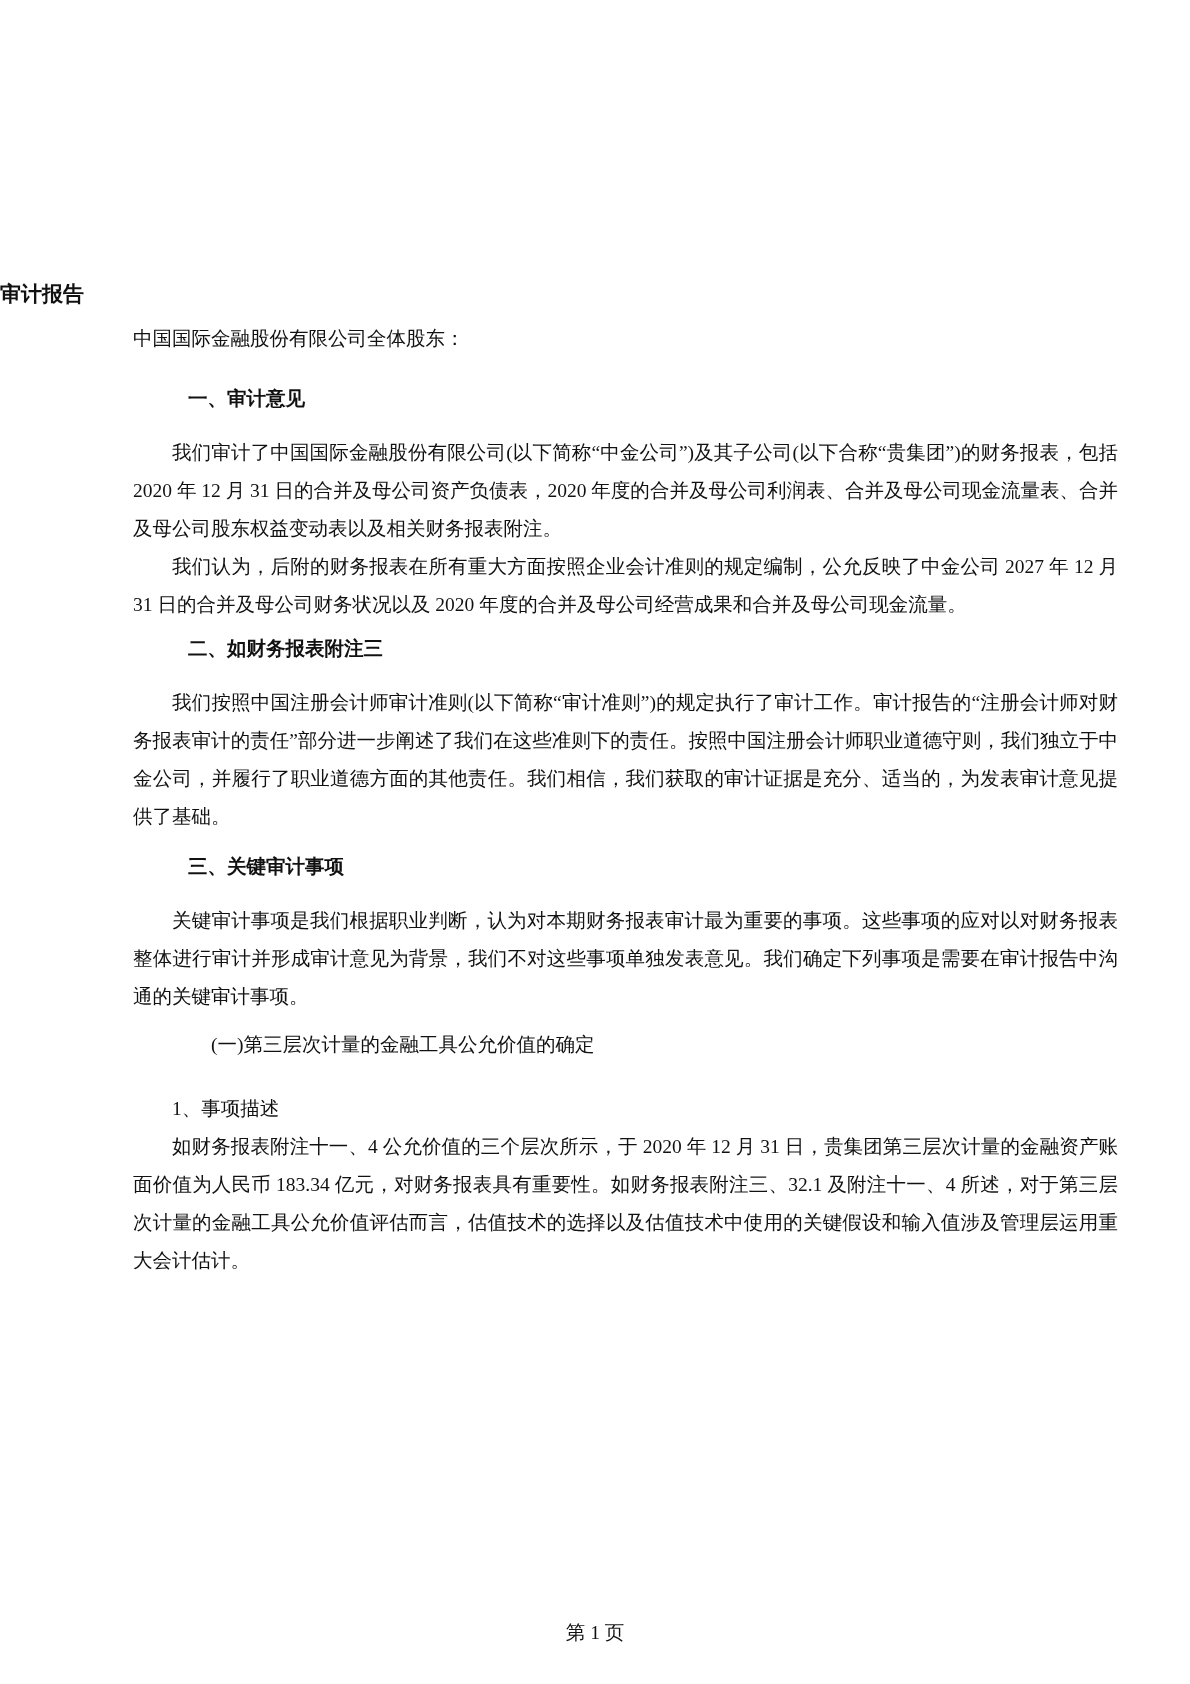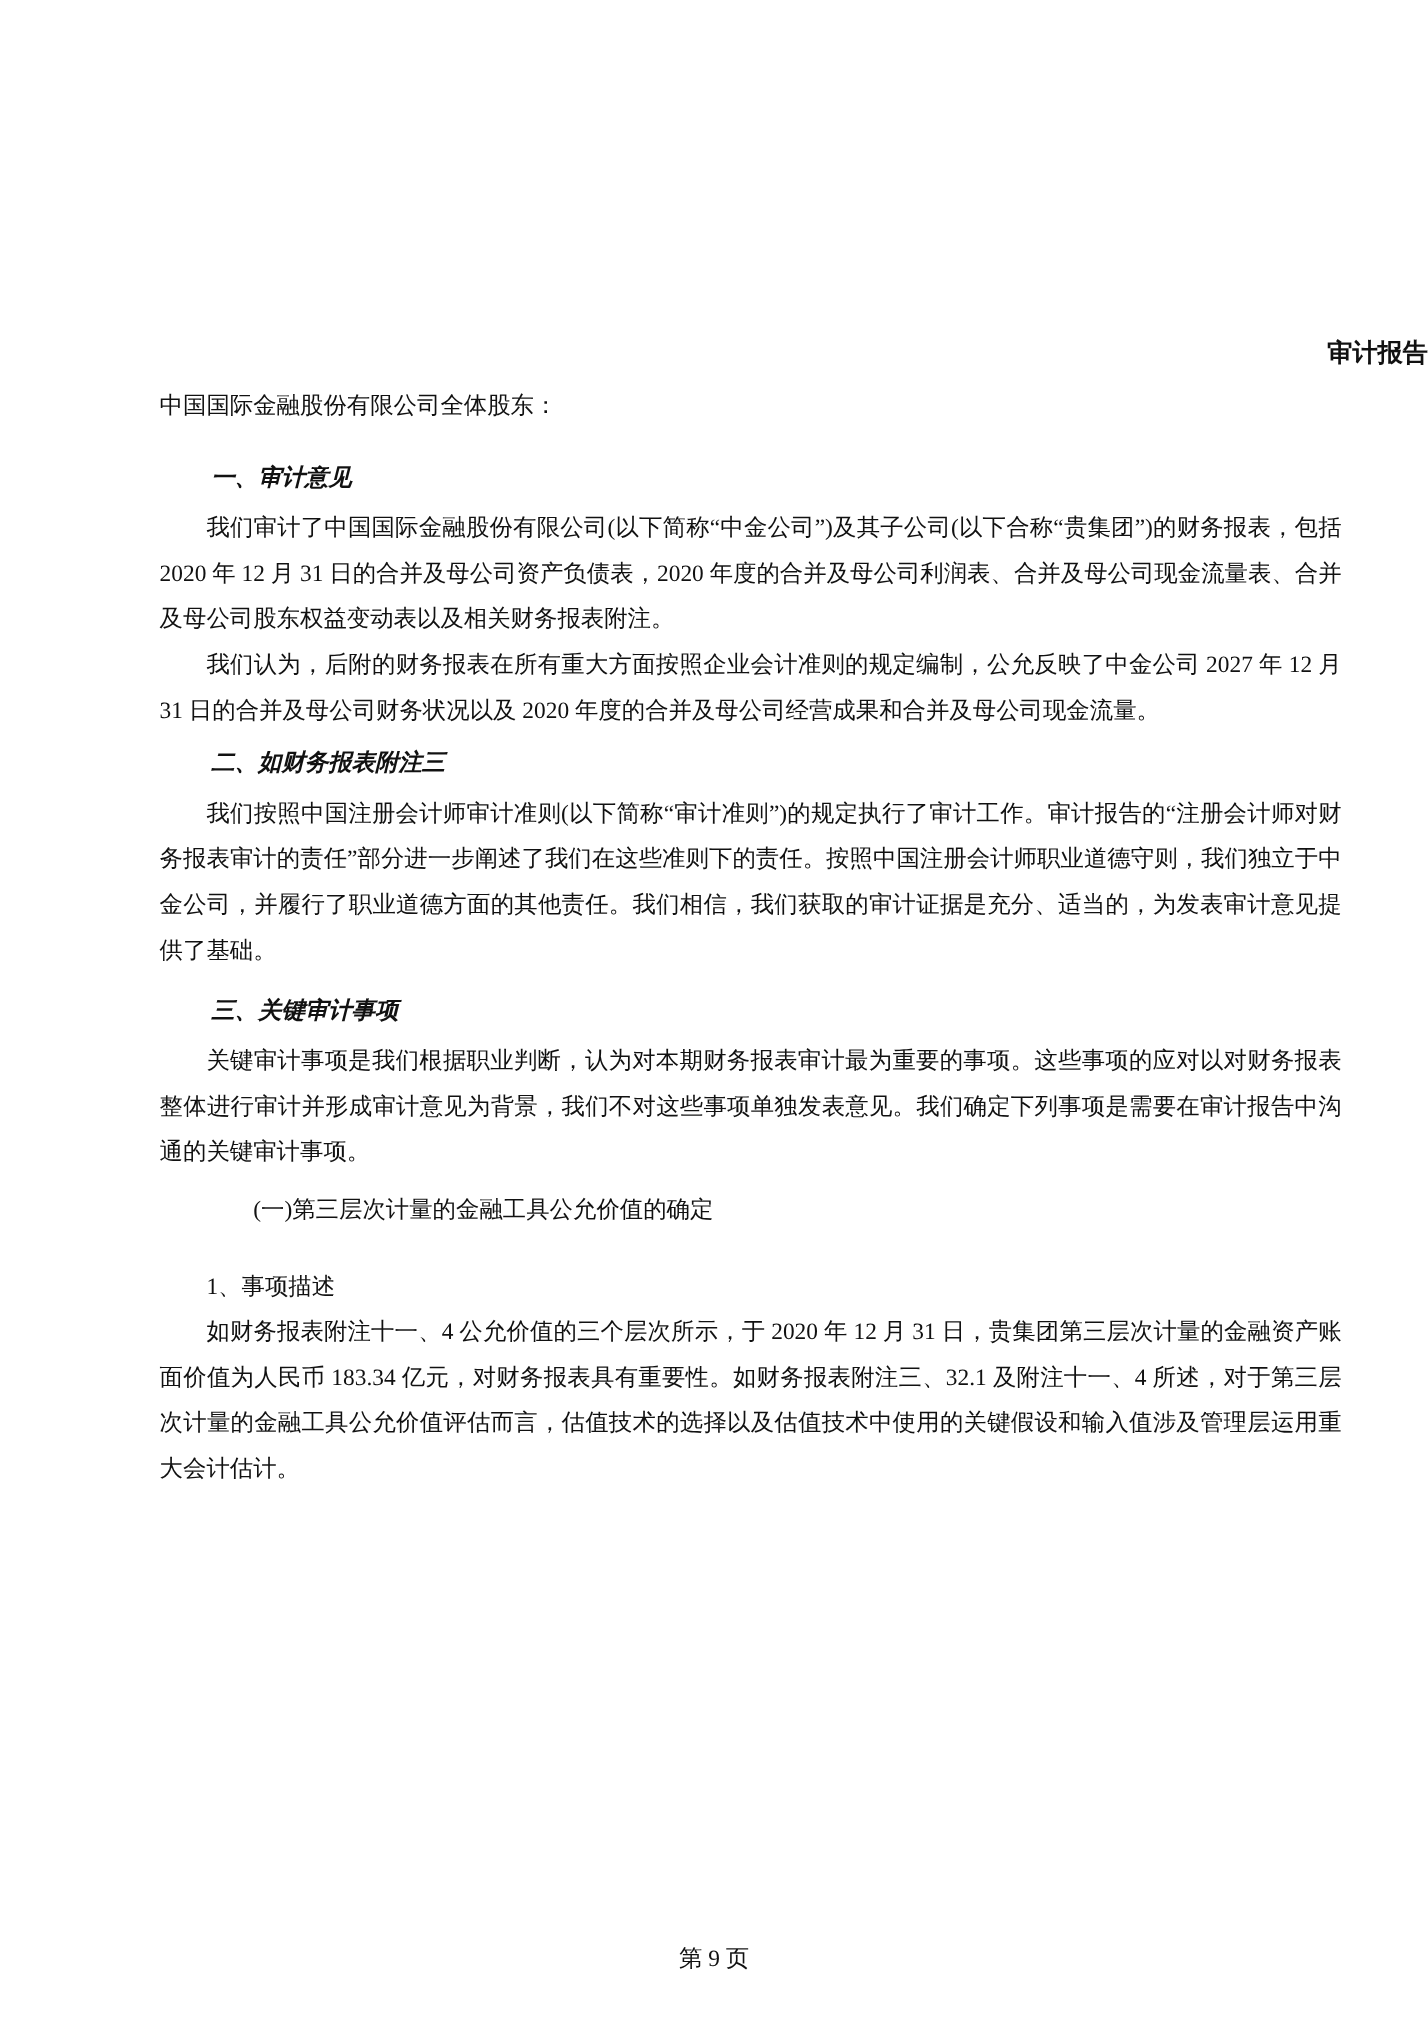--- a/index.html
+++ b/index.html
@@ -27,7 +27,7 @@
   }
   .doc-title {
     margin: 0 -72px 0 -133px;   
-    text-align: right;
+    text-align: left;
     font-weight: bold;
     font-size: 21px;
     line-height: 32px;

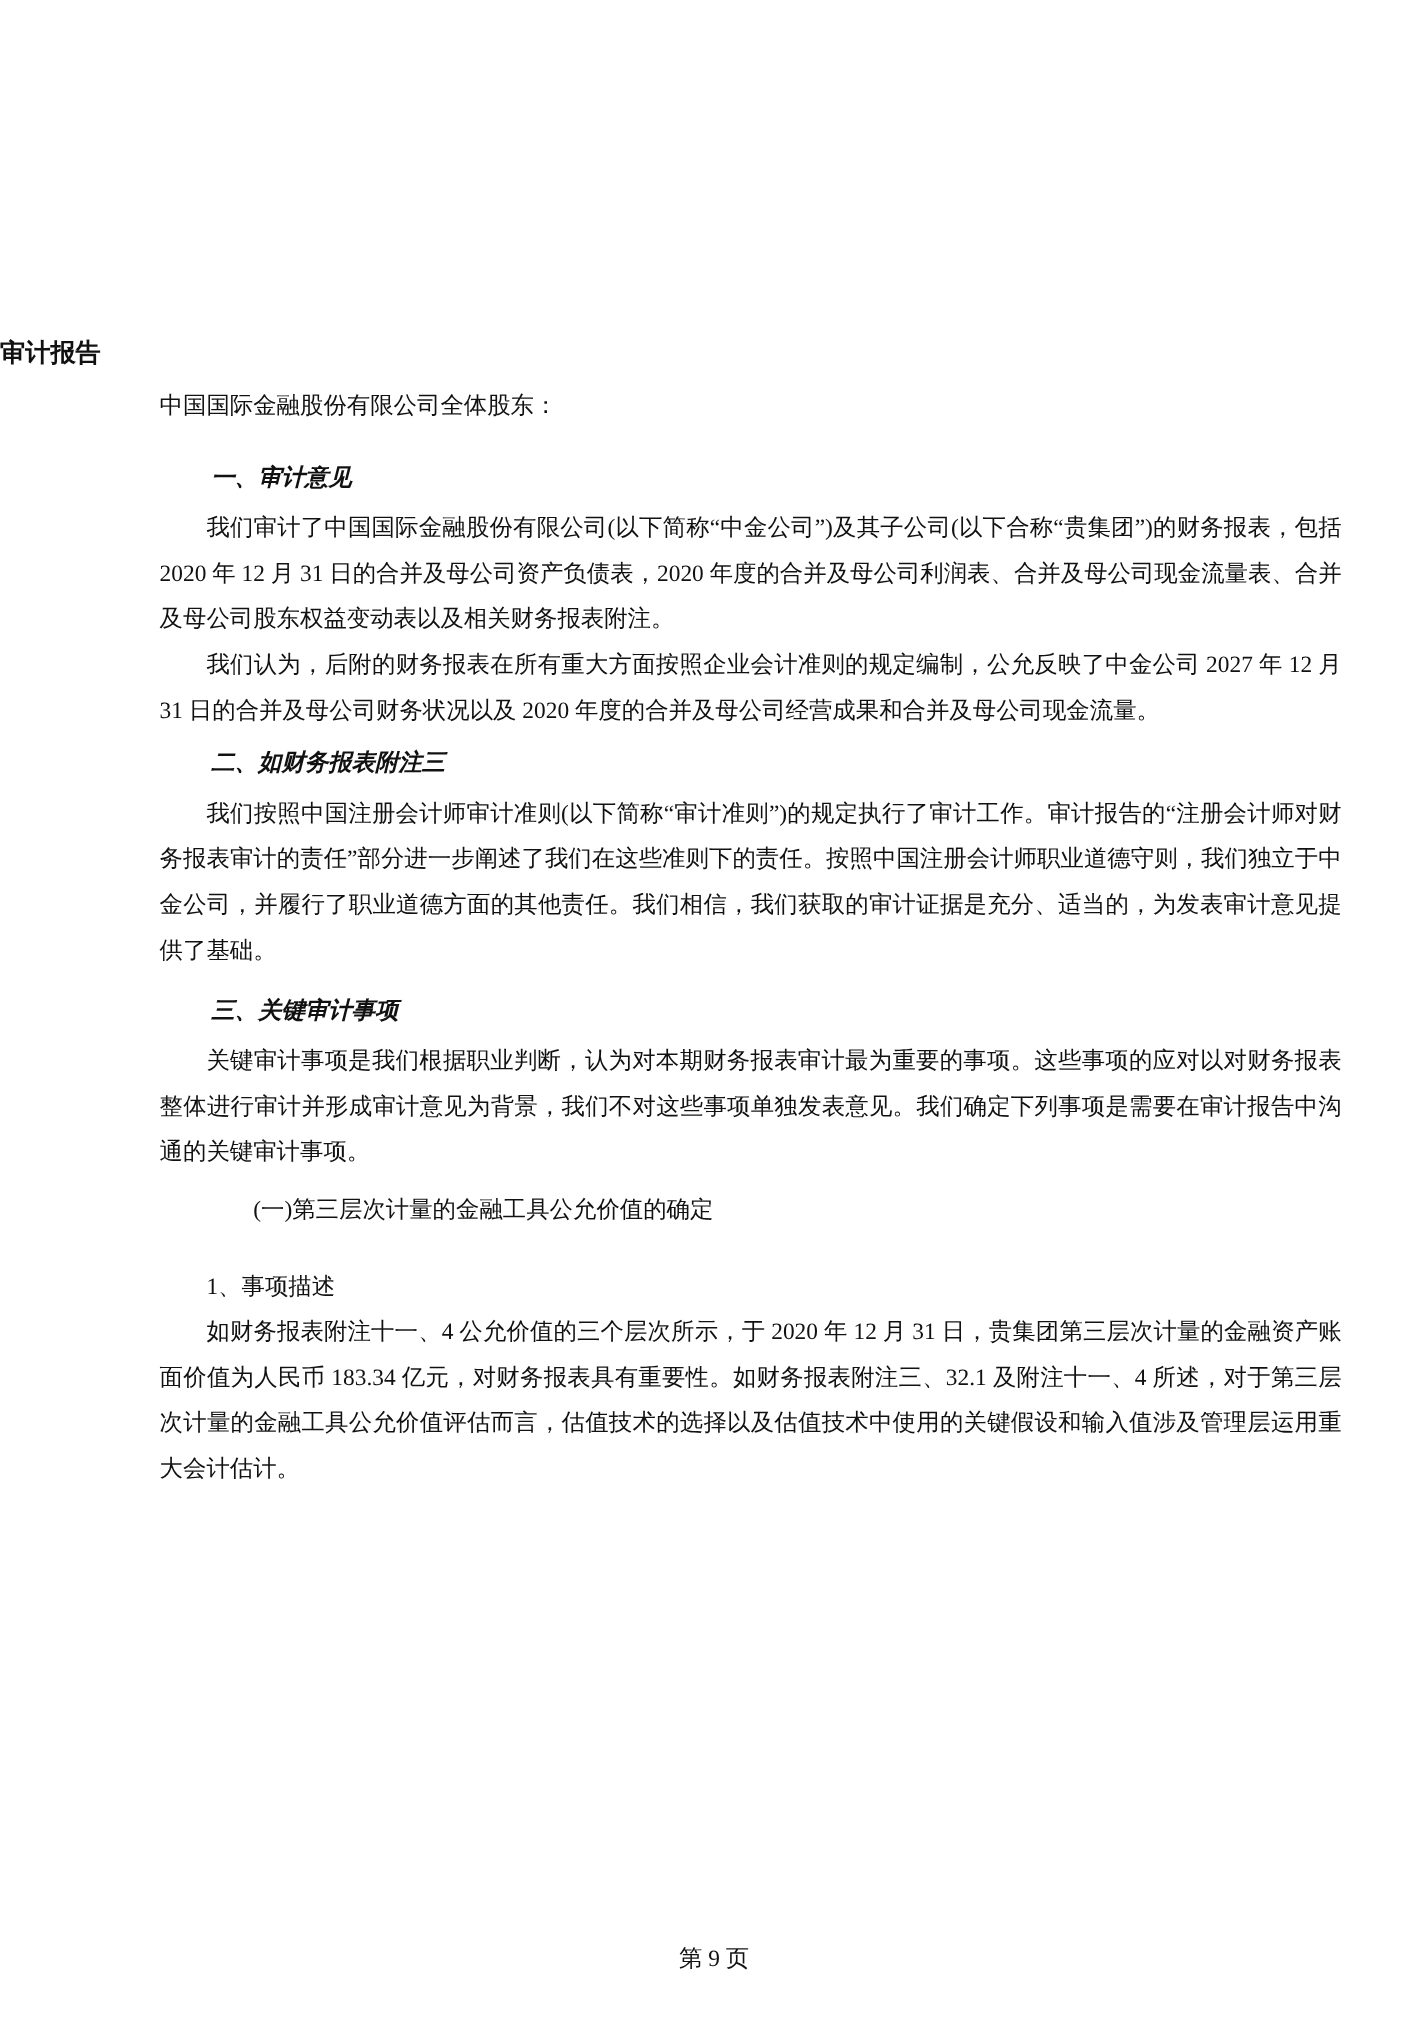--- a/index.html
+++ b/index.html
@@ -45,8 +45,7 @@
   .sec-heading {
     font-weight: bold;
     text-indent: 2em;
-    margin: 4px;
-    font-style: italic;
+    margin: 16px;
   }
   .h1 { margin-top: 22px; }
   .h2 { margin-top: 6px; }

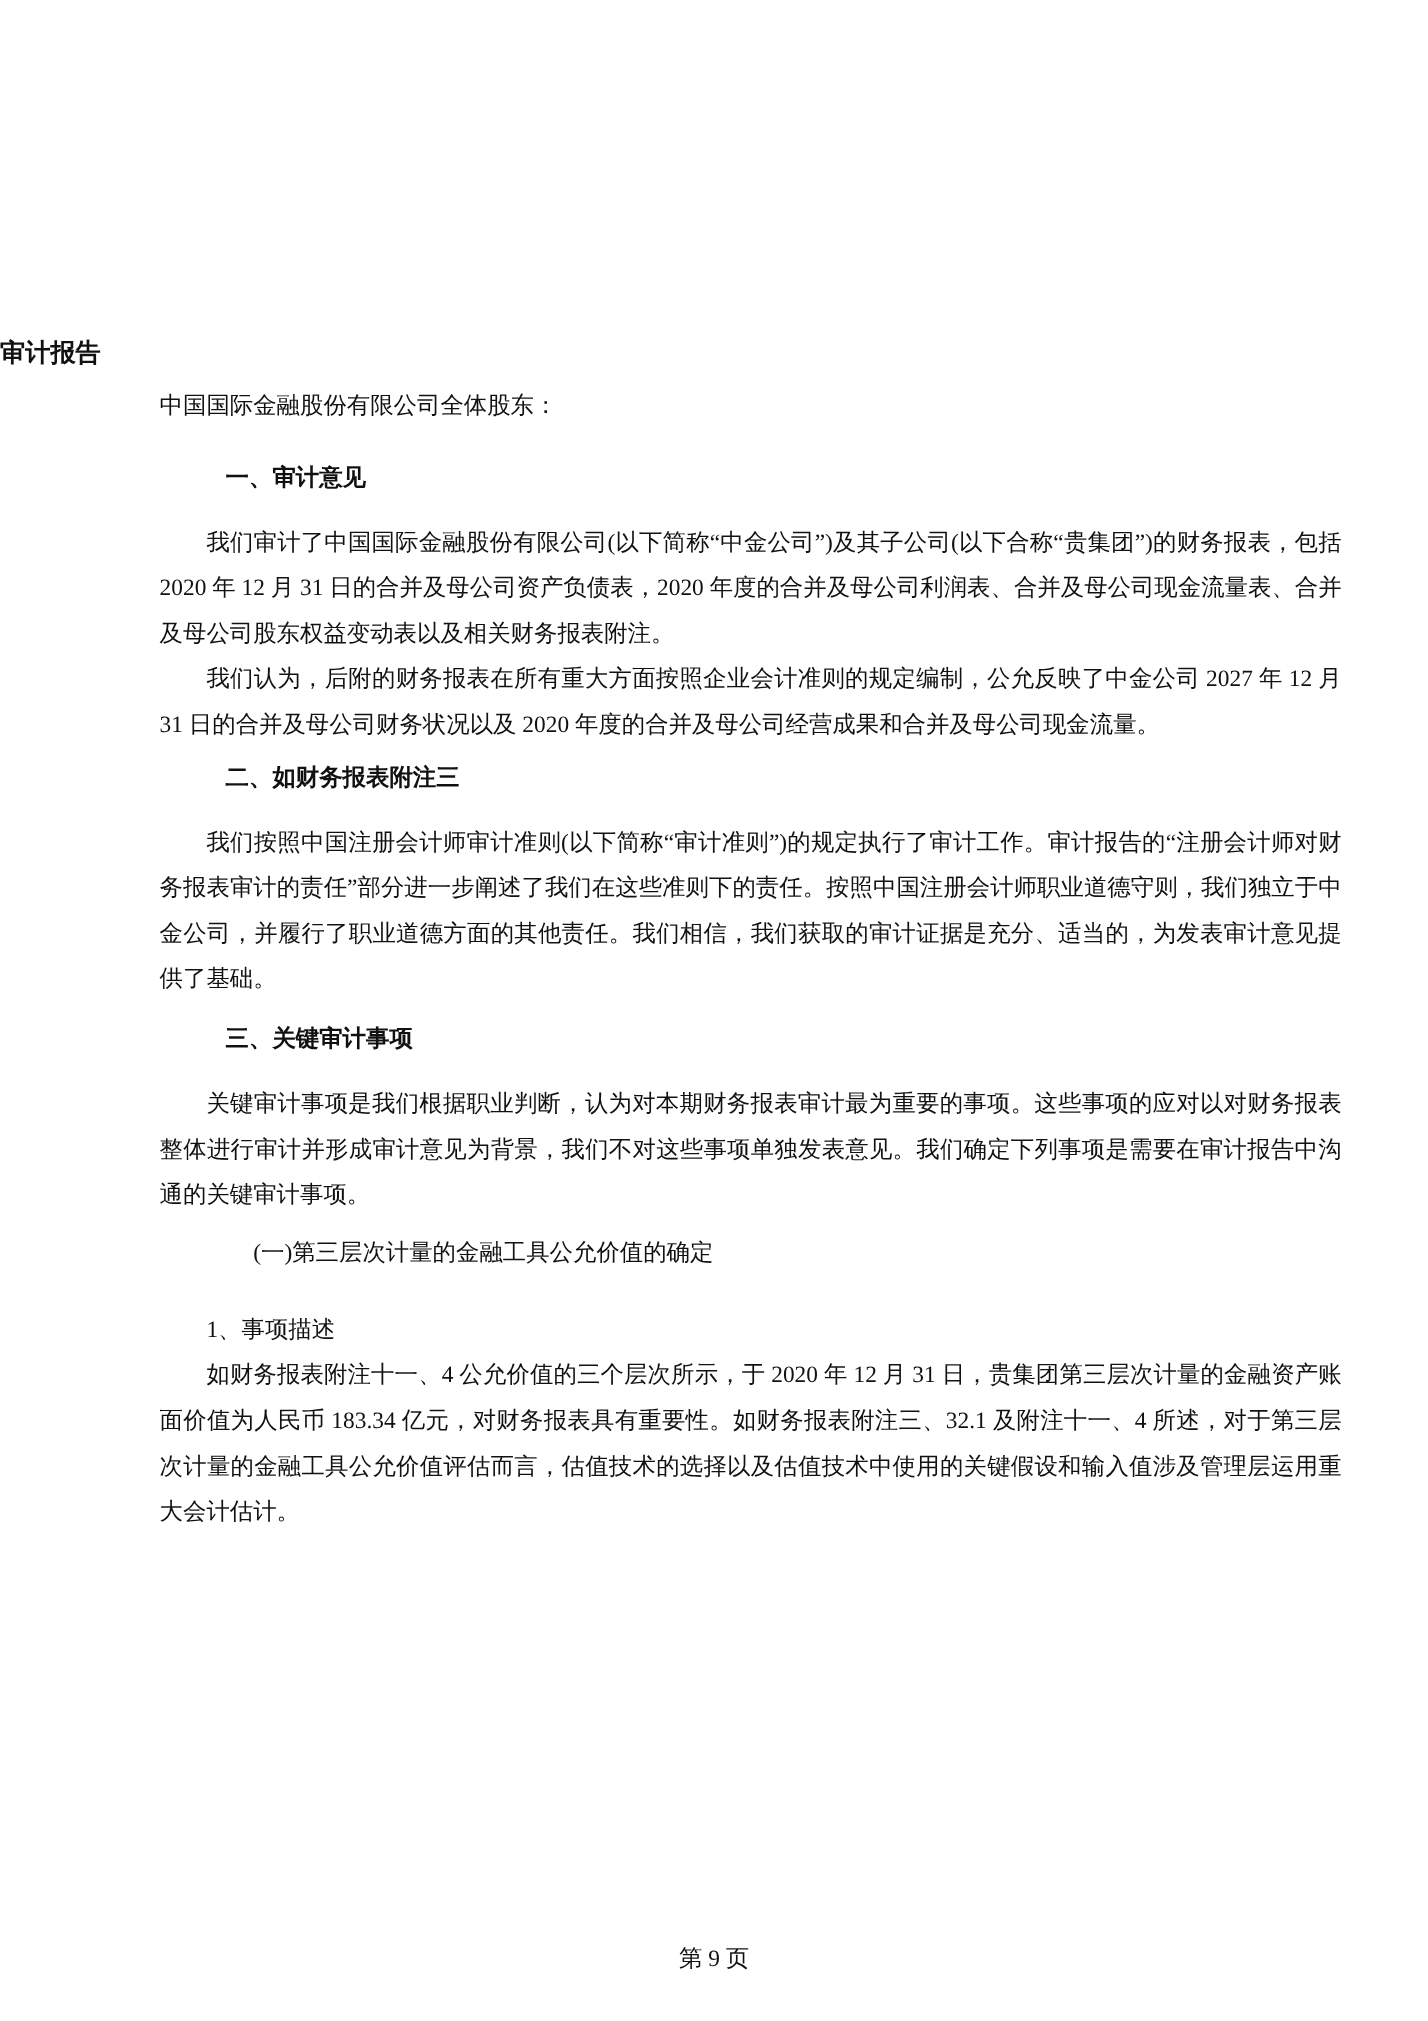--- a/index.html
+++ b/index.html
@@ -109,7 +109,7 @@
 
   </div>
 
-  <div class="footer">第 9 页</div>
+  <div class="footer">第 1 页</div>
 </div>
 
 </body></html>

